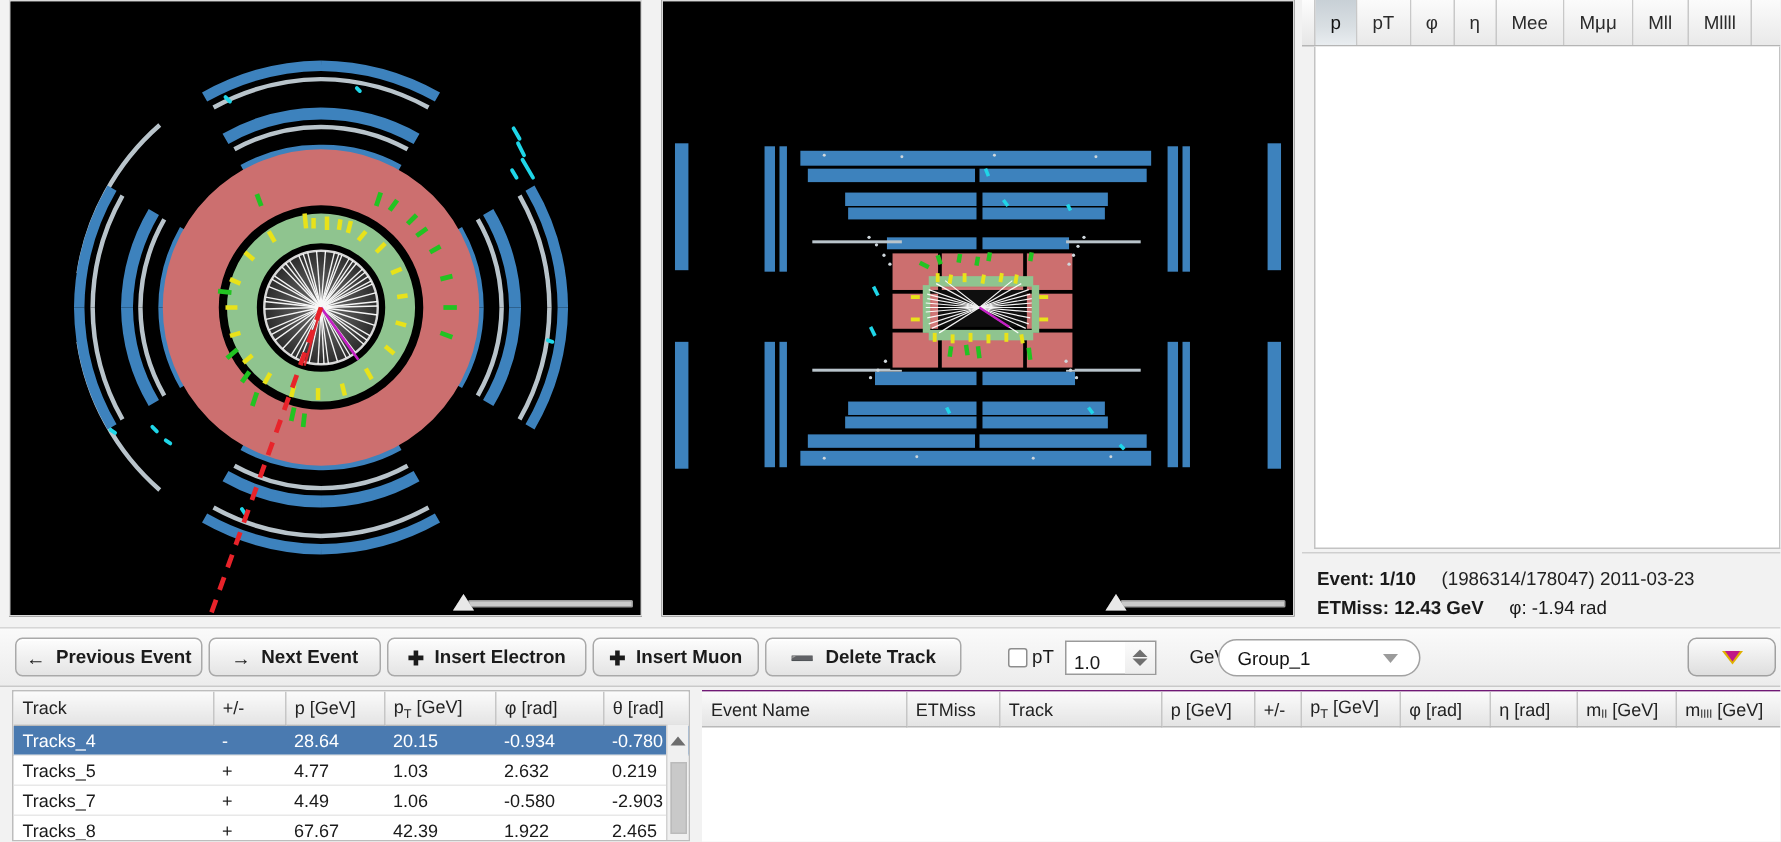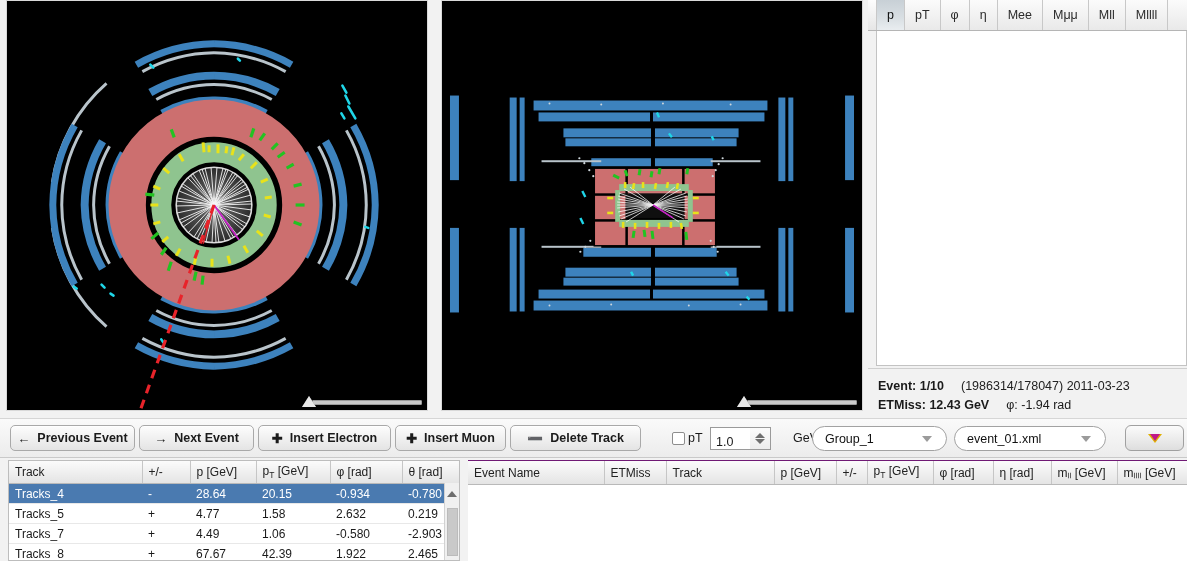--- a/index.html
+++ b/index.html
@@ -685,10 +685,6 @@
 
     <div class="combo" id="combo-group">
       <span class="cb-text">Group_1</span>
-      <span class="cb-arrow"></span>
-    </div>
-    <div class="combo" id="combo-file">
-      <span class="cb-text">event_01.xml</span>
       <span class="cb-arrow"></span>
     </div>
 

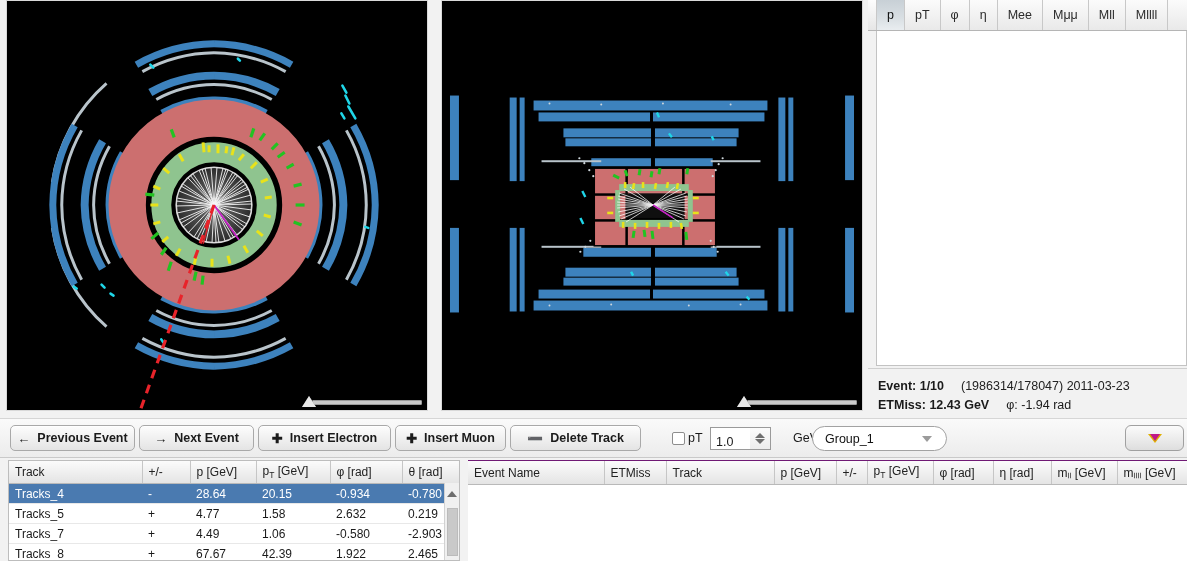--- a/index.html
+++ b/index.html
@@ -726,7 +726,7 @@
             <td>Tracks_5</td>
             <td>+</td>
             <td>4.77</td>
-            <td>1.58</td>
+            <td>1.03</td>
             <td>2.632</td>
             <td>0.219</td>
           </tr>

